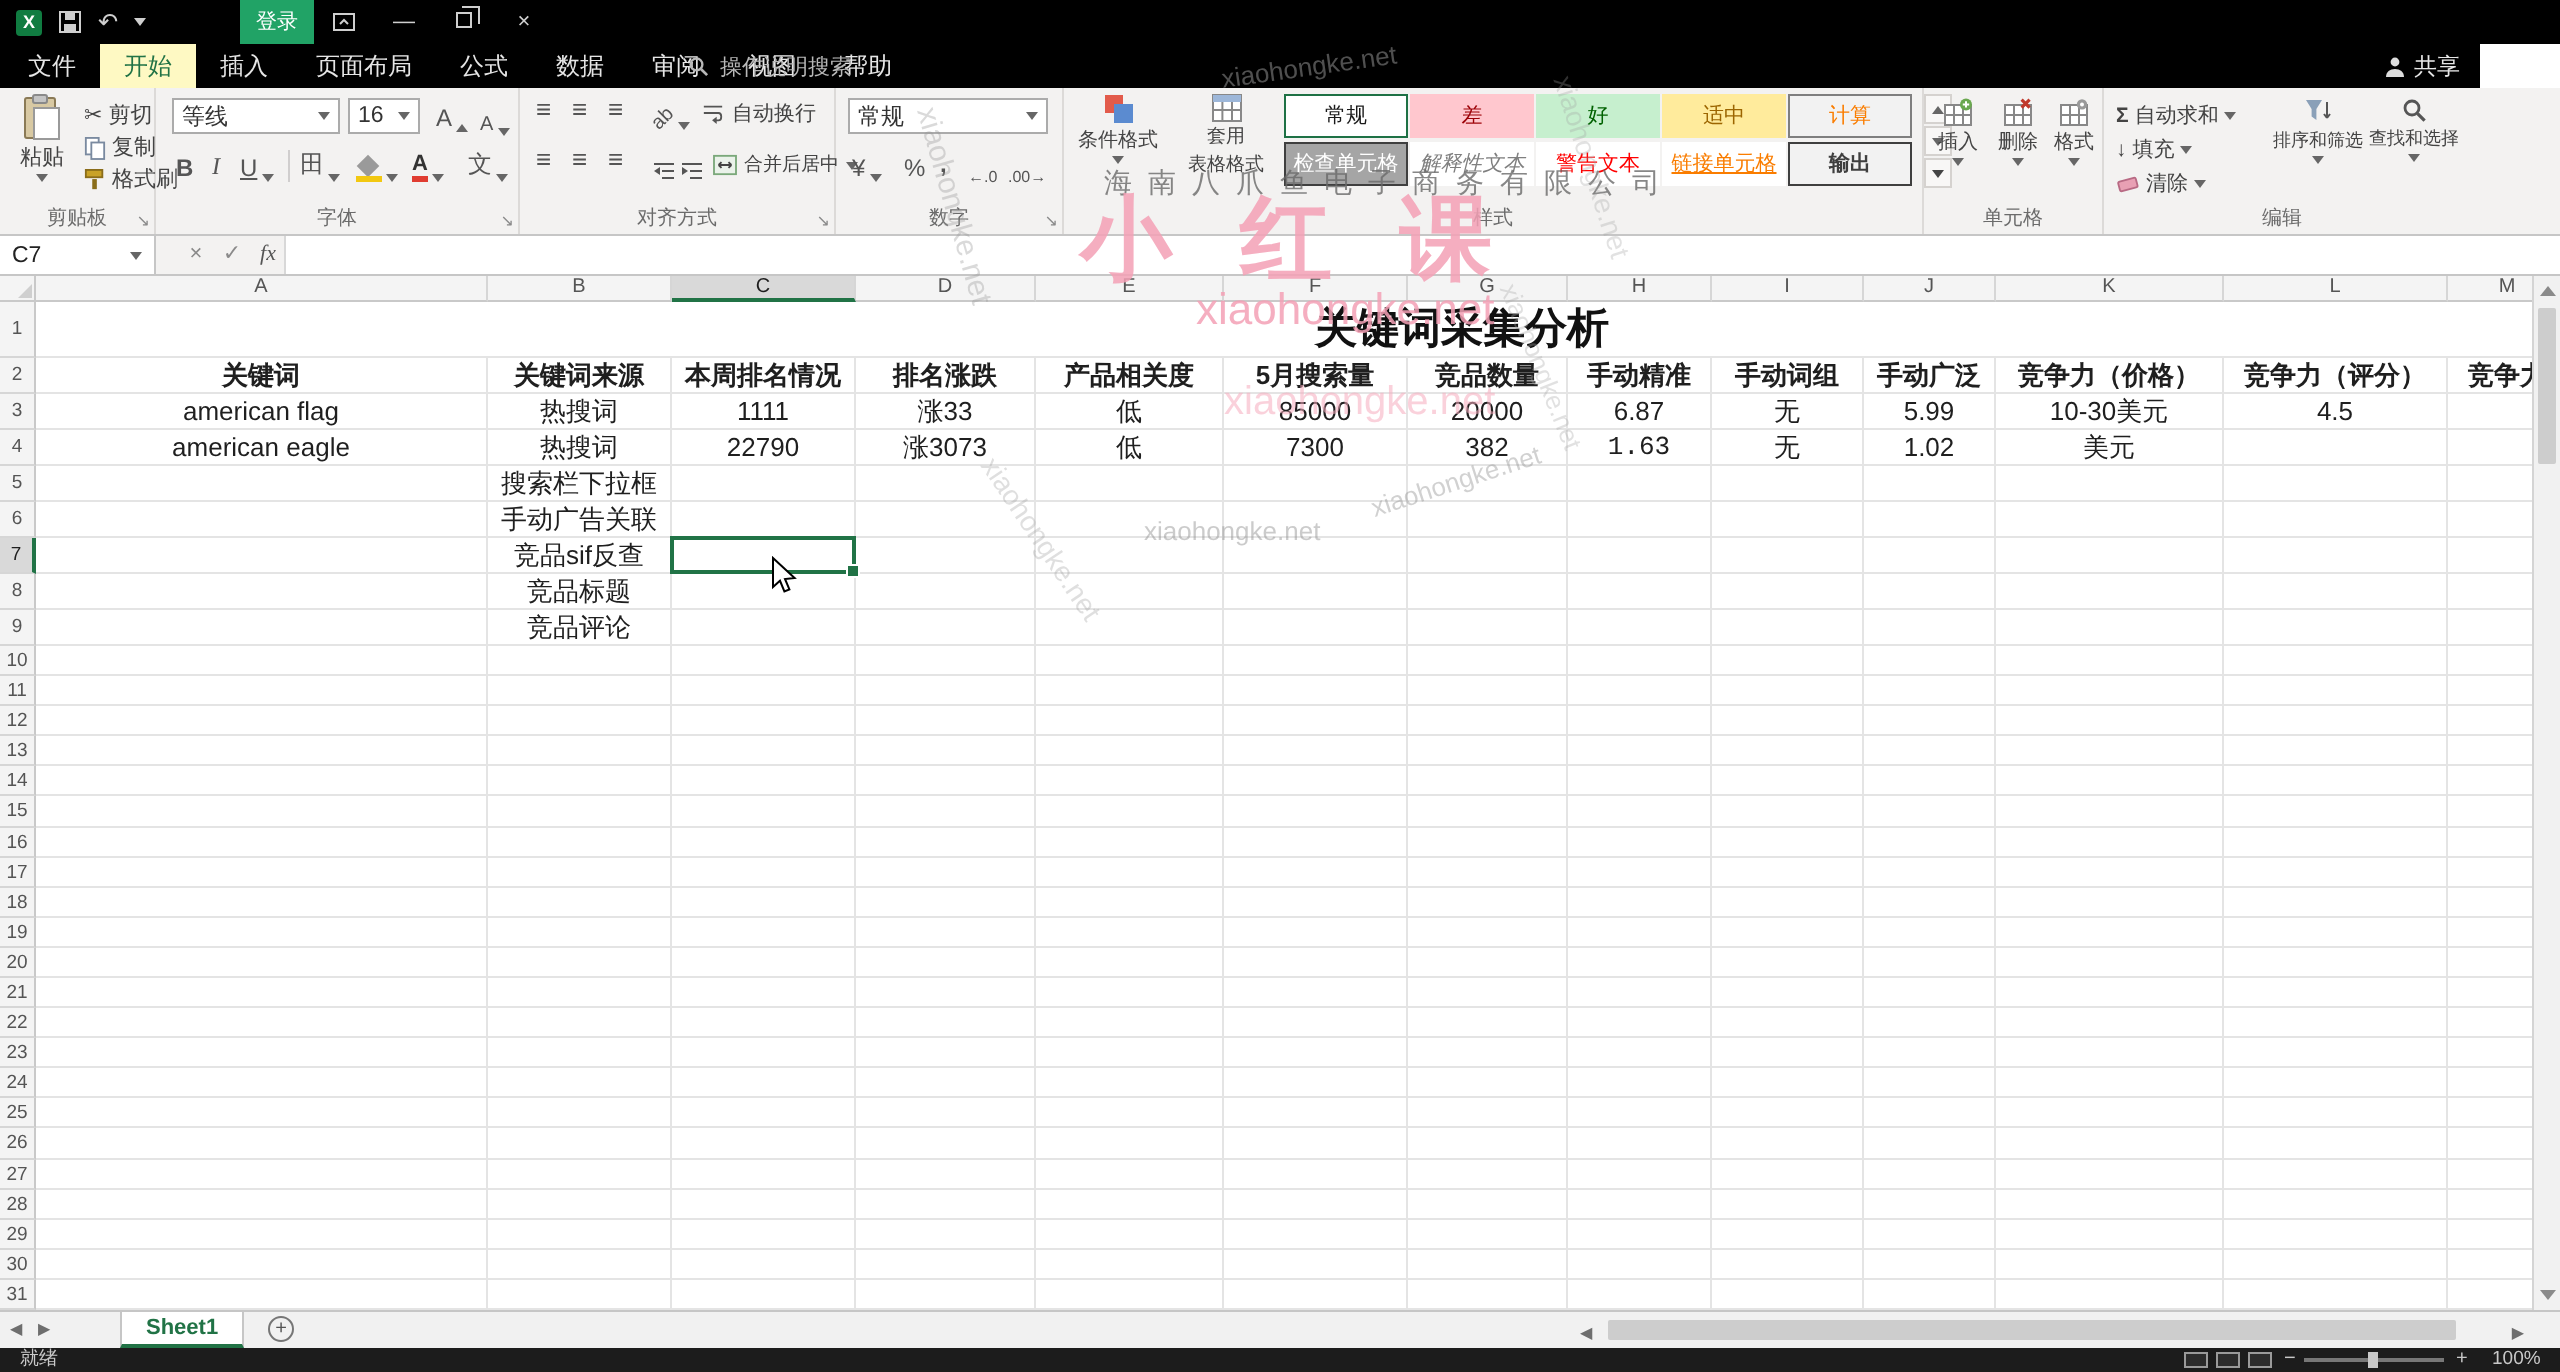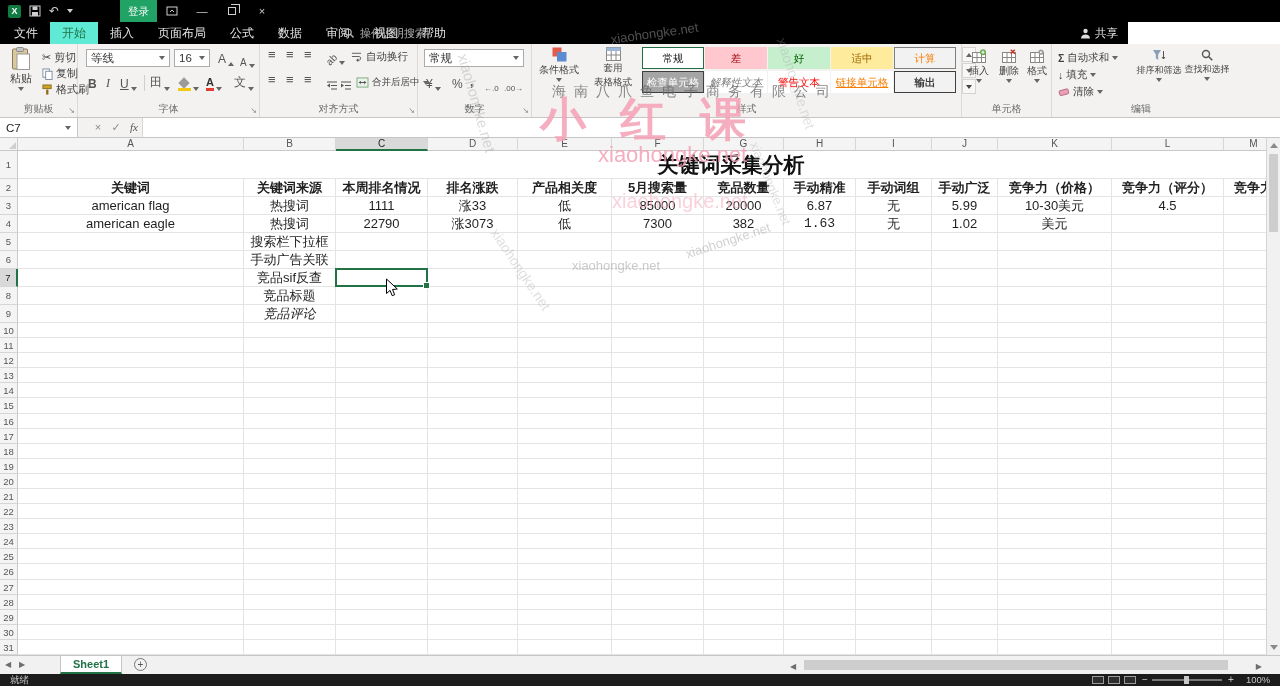--- a/index.html
+++ b/index.html
@@ -20,7 +20,7 @@
 .rest:before{content:"";position:absolute;left:2px;top:-4px;width:8px;height:8px;border:1px solid #cfcfcf;border-bottom:none;border-left:none;}
 
 
-#tabsrow{position:absolute;left:0;top:22px;width:1128px;height:22px;background:#000;}
+#tabsrow{position:absolute;left:0;top:22px;width:1240px;height:22px;background:#000;}
 #tabs-container{position:absolute;left:2px;top:0;display:flex;}
 .rtab{padding:0 12px;line-height:22px;font-size:12px;color:#e6e6e6;white-space:nowrap;}
 .rtab.active{background:#5eead4;color:#217346;}

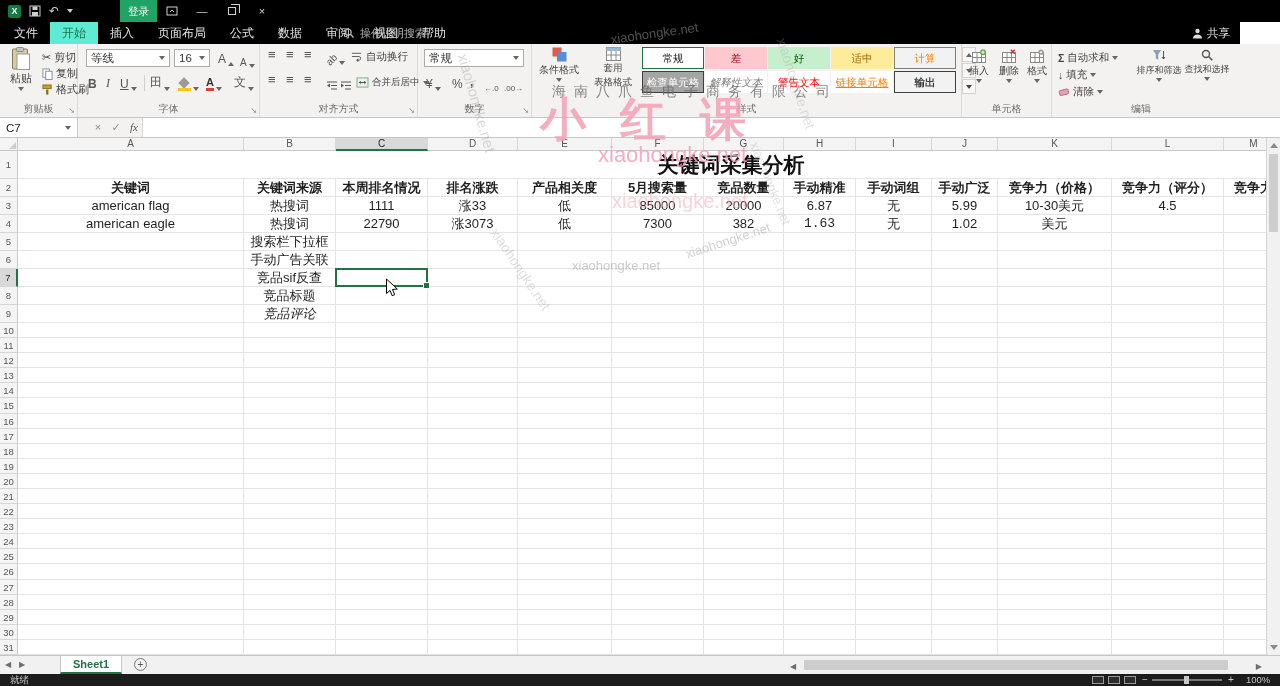--- a/index.html
+++ b/index.html
@@ -23,7 +23,7 @@
 #tabsrow{position:absolute;left:0;top:22px;width:1240px;height:22px;background:#000;}
 #tabs-container{position:absolute;left:2px;top:0;display:flex;}
 .rtab{padding:0 12px;line-height:22px;font-size:12px;color:#e6e6e6;white-space:nowrap;}
-.rtab.active{background:#5eead4;color:#217346;}
+.rtab.active{background:#fef9c3;color:#217346;}
 .tabsearch{position:absolute;left:344px;top:0;height:22px;display:flex;align-items:center;gap:5px;color:#b8b8b8;font-size:11px;}
 .tabshare{position:absolute;right:10px;top:0;height:22px;display:flex;align-items:center;gap:4px;color:#e6e6e6;font-size:11.5px;}
 

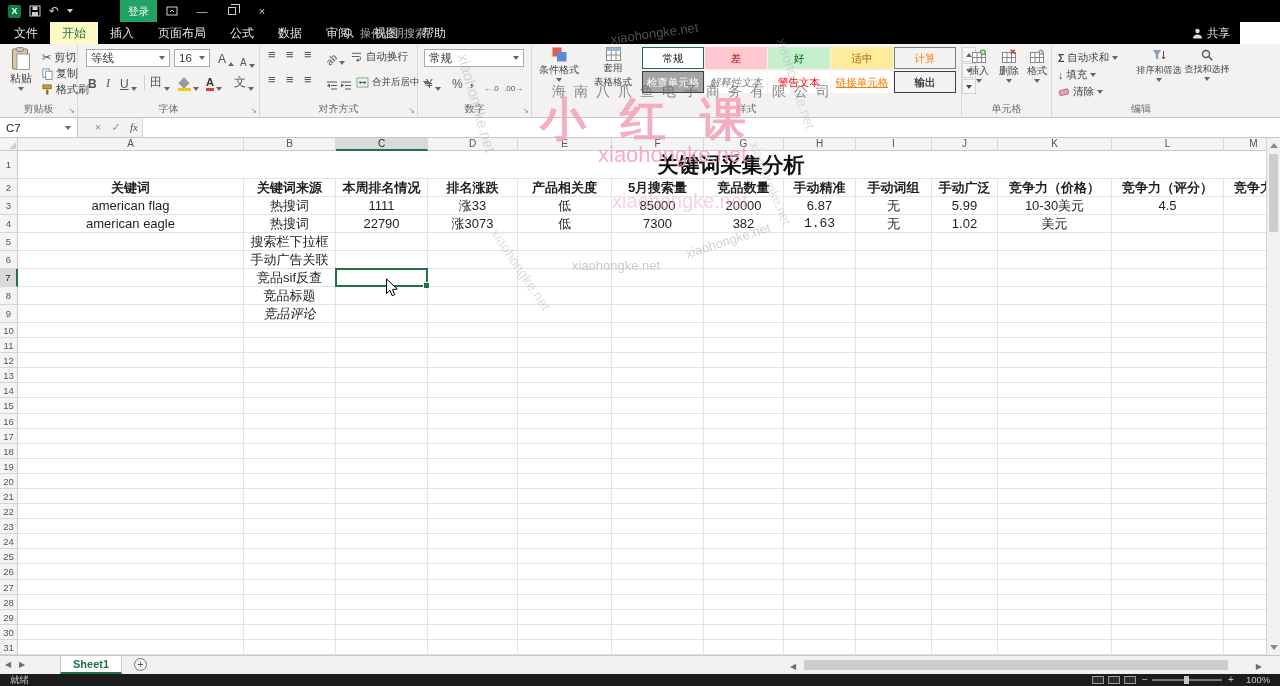--- a/index.html
+++ b/index.html
@@ -582,7 +582,7 @@
         <div class="cell" style="left: 1112px; top: 149px; width: 112px; height: 18px; line-height: 18px;"></div>
         <div class="cell" style="left: 1224px; top: 149px; width: 60px; height: 18px; line-height: 18px;"></div>
         <div class="cell" style="left: 18px; top: 167px; width: 226px; height: 18px; line-height: 18px;"></div>
-        <div class="cell" style="left: 244px; top: 167px; width: 92px; height: 18px; line-height: 18px; font-style: italic;">竞品评论</div>
+        <div class="cell" style="left: 244px; top: 167px; width: 92px; height: 18px; line-height: 18px;">竞品评论</div>
         <div class="cell" style="left: 336px; top: 167px; width: 92px; height: 18px; line-height: 18px;"></div>
         <div class="cell" style="left: 428px; top: 167px; width: 90px; height: 18px; line-height: 18px;"></div>
         <div class="cell" style="left: 518px; top: 167px; width: 94px; height: 18px; line-height: 18px;"></div>

